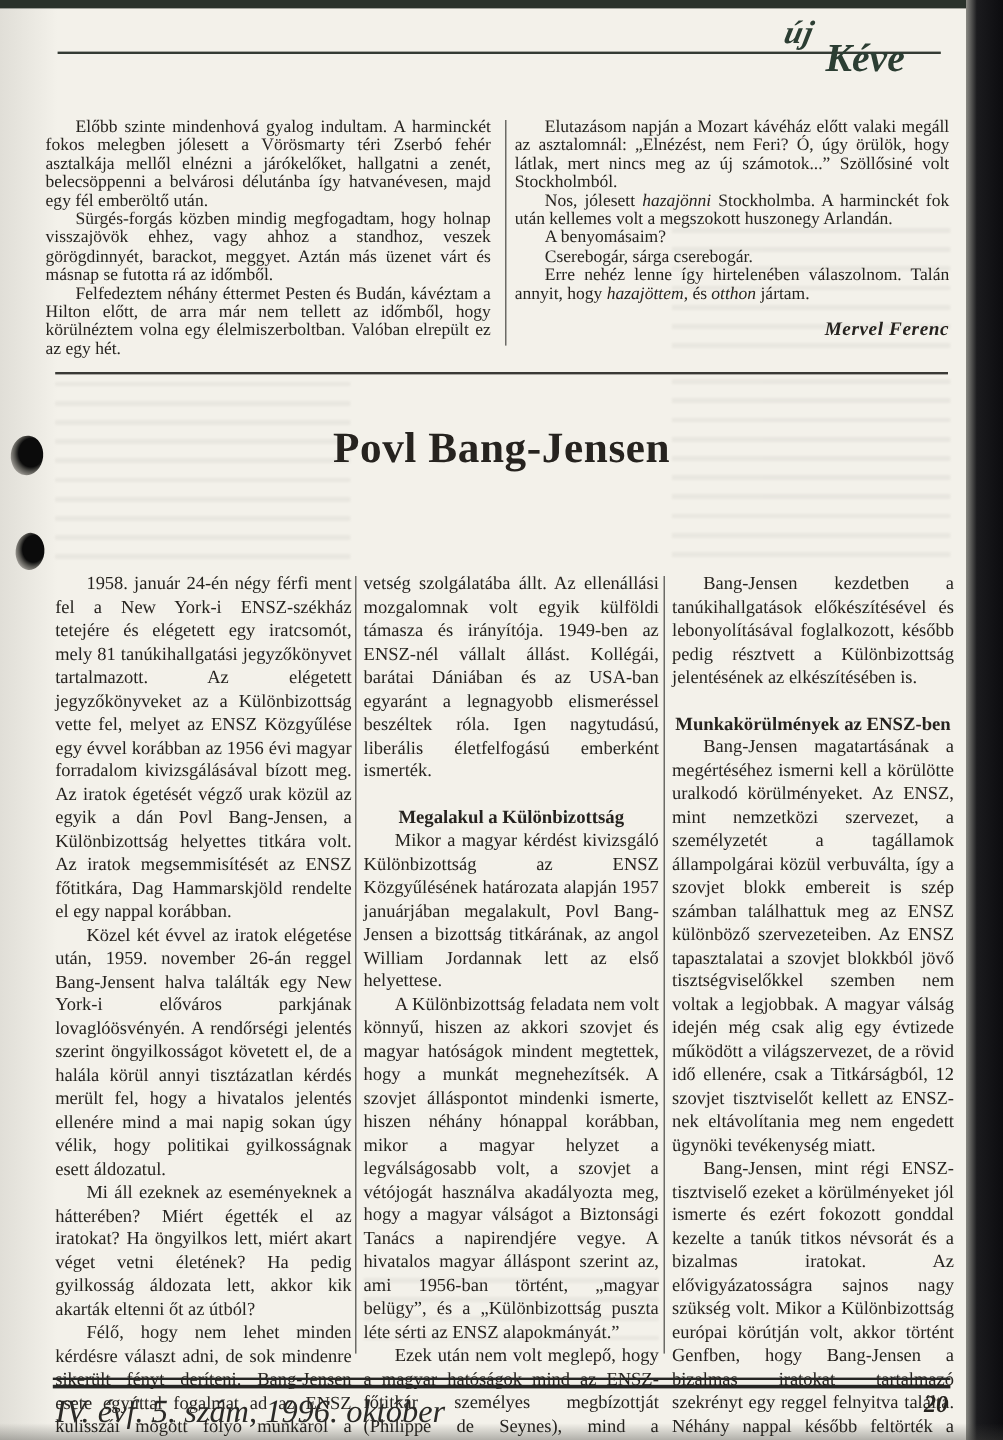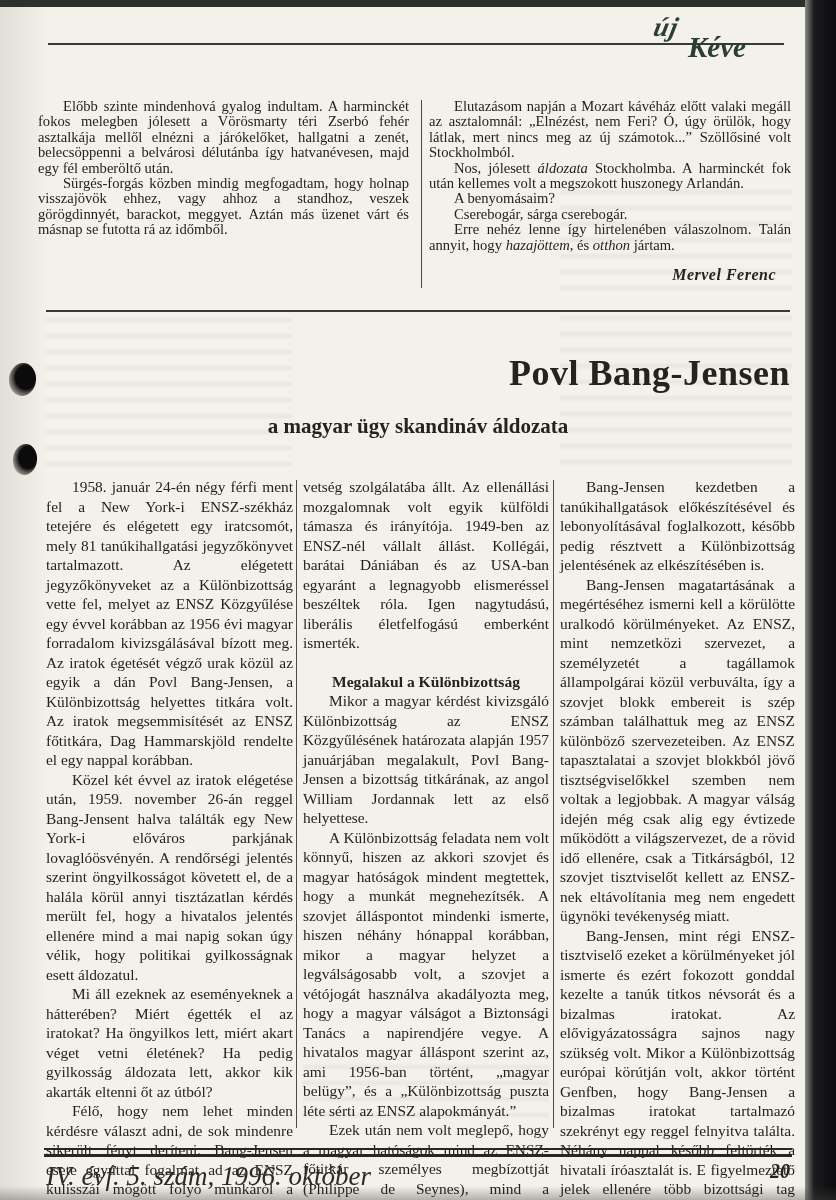--- a/index.html
+++ b/index.html
@@ -17,7 +17,7 @@
   .logo{position:absolute;left:640px;top:8px;width:160px;height:72px;color:#2c3e33;}
   .logo-uj{position:absolute;left:14px;top:4px;font-size:27px;font-style:italic;font-weight:bold;
         transform:skewX(-12deg);letter-spacing:1px;}
-  .logo-keve{position:absolute;left:48px;top:23px;font-size:29px;font-weight:bold;font-style:italic;}
+  .logo-keve{position:absolute;left:48px;top:23px;font-size:33px;font-weight:bold;font-style:italic;}
   
   .intro-col{position:absolute;top:99px;font-size:14.6px;line-height:15.4px;text-align:justify;}
   .intro-left{left:38px;width:371px;}

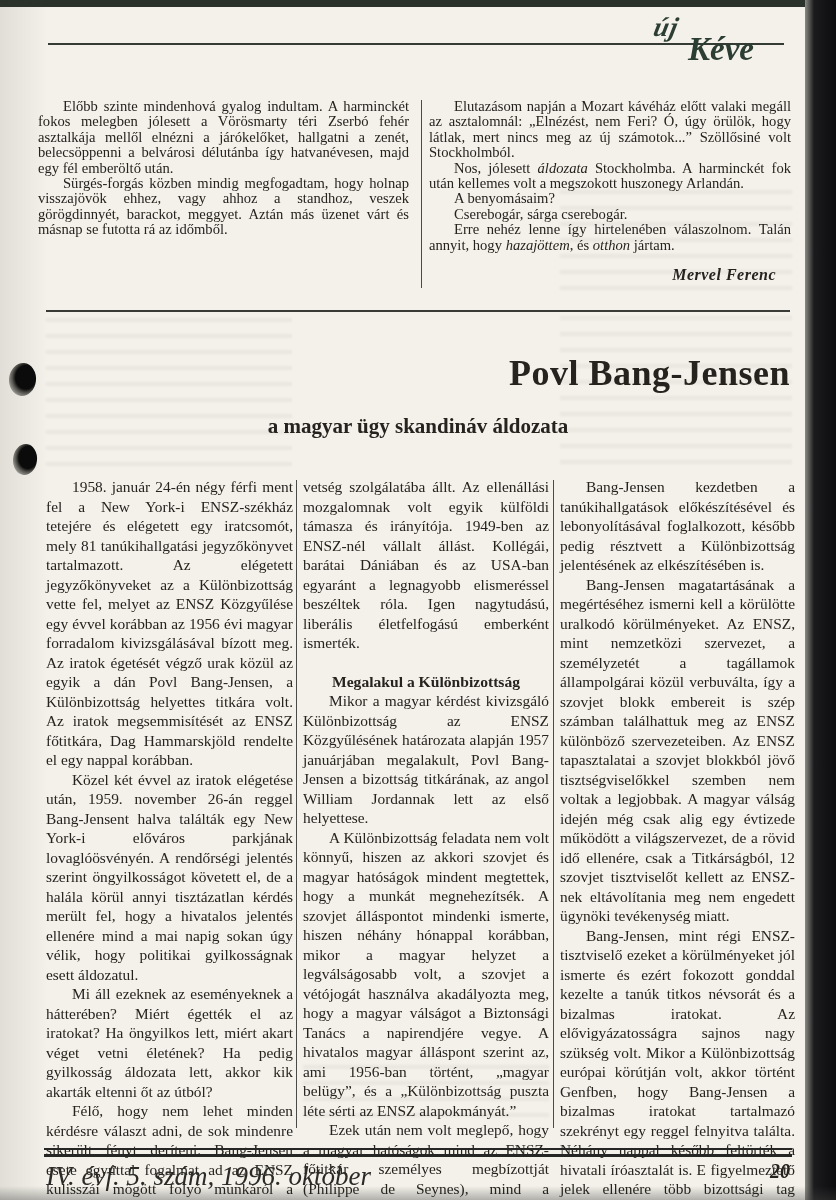--- a/index.html
+++ b/index.html
@@ -85,7 +85,7 @@
     </div>
   <div class="intro-col intro-right">
       <p class="ip"><span>Elutazásom napján a Mozart kávéház előtt valaki megáll az asztalomnál: „Elnézést, nem Feri? Ó, úgy örülök, hogy látlak, mert nincs meg az új számotok...” Szöllősiné volt Stockholmból.</span></p>
-      <p class="ip"><span>Nos, jólesett </span><span class="it">áldozata</span><span> Stockholmba. A harminckét fok után kellemes volt a megszokott huszonegy Arlandán.</span></p>
+      <p class="ip"><span>Nos, jólesett </span><span class="it">hazajönni</span><span> Stockholmba. A harminckét fok után kellemes volt a megszokott huszonegy Arlandán.</span></p>
       <p class="ip"><span>A benyomásaim?</span></p>
       <p class="ip"><span>Cserebogár, sárga cserebogár.</span></p>
       <p class="ip"><span>Erre nehéz lenne így hirtelenében válaszolnom. Talán annyit, hogy </span><span class="it">hazajöttem</span><span>, és </span><span class="it">otthon</span><span> jártam.</span></p>

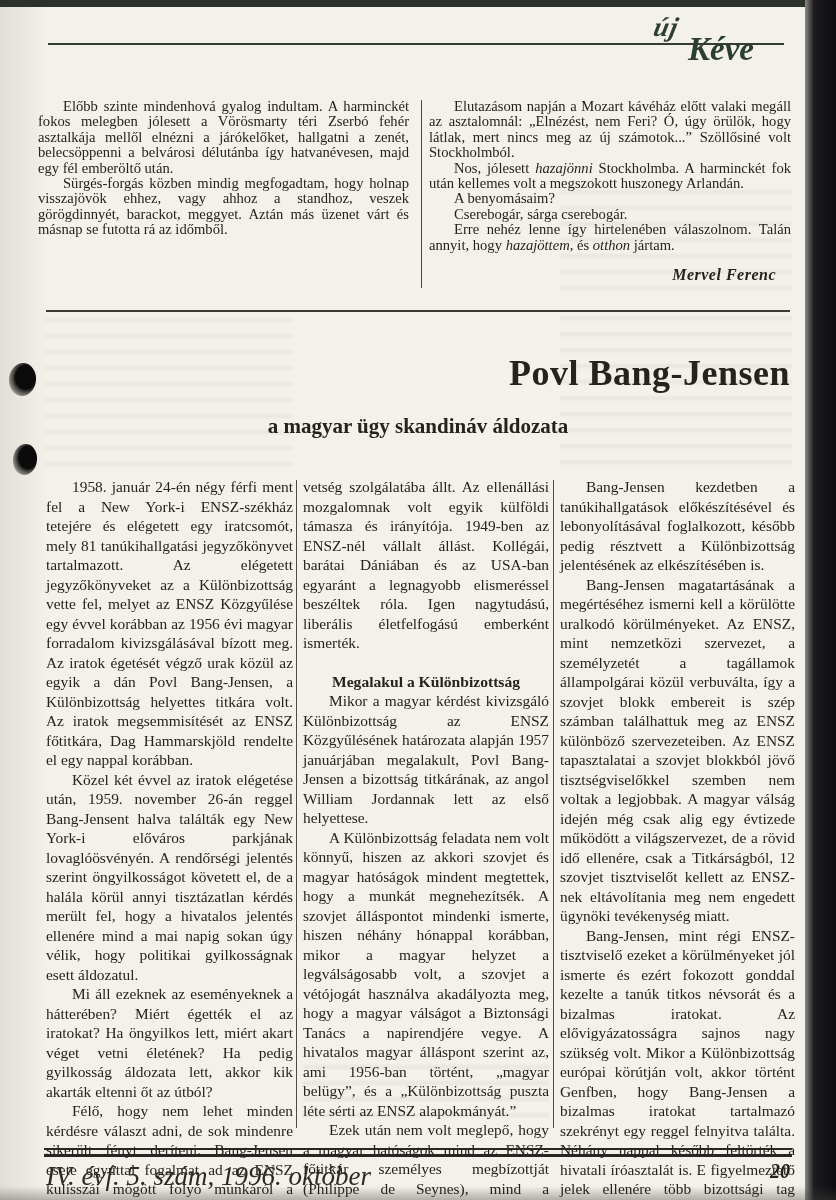--- a/index.html
+++ b/index.html
@@ -82,6 +82,7 @@
   <div class="intro-col intro-left">
       <p class="ip"><span>Előbb szinte mindenhová gyalog indultam. A harminckét fokos melegben jólesett a Vörösmarty téri Zserbó fehér asztalkája mellől elnézni a járókelőket, hallgatni a zenét, belecsöppenni a belvárosi délutánba így hatvanévesen, majd egy fél emberöltő után.</span></p>
       <p class="ip"><span>Sürgés-forgás közben mindig megfogadtam, hogy holnap visszajövök ehhez, vagy ahhoz a standhoz, veszek görögdinnyét, barackot, meggyet. Aztán más üzenet várt és másnap se futotta rá az időmből.</span></p>
+      <p class="ip"><span>Felfedeztem néhány éttermet Pesten és Budán, kávéztam a Hilton előtt, de arra már nem tellett az időmből, hogy körülnéztem volna egy élelmiszerboltban. Valóban elrepült ez az egy hét.</span></p>
     </div>
   <div class="intro-col intro-right">
       <p class="ip"><span>Elutazásom napján a Mozart kávéház előtt valaki megáll az asztalomnál: „Elnézést, nem Feri? Ó, úgy örülök, hogy látlak, mert nincs meg az új számotok...” Szöllősiné volt Stockholmból.</span></p>

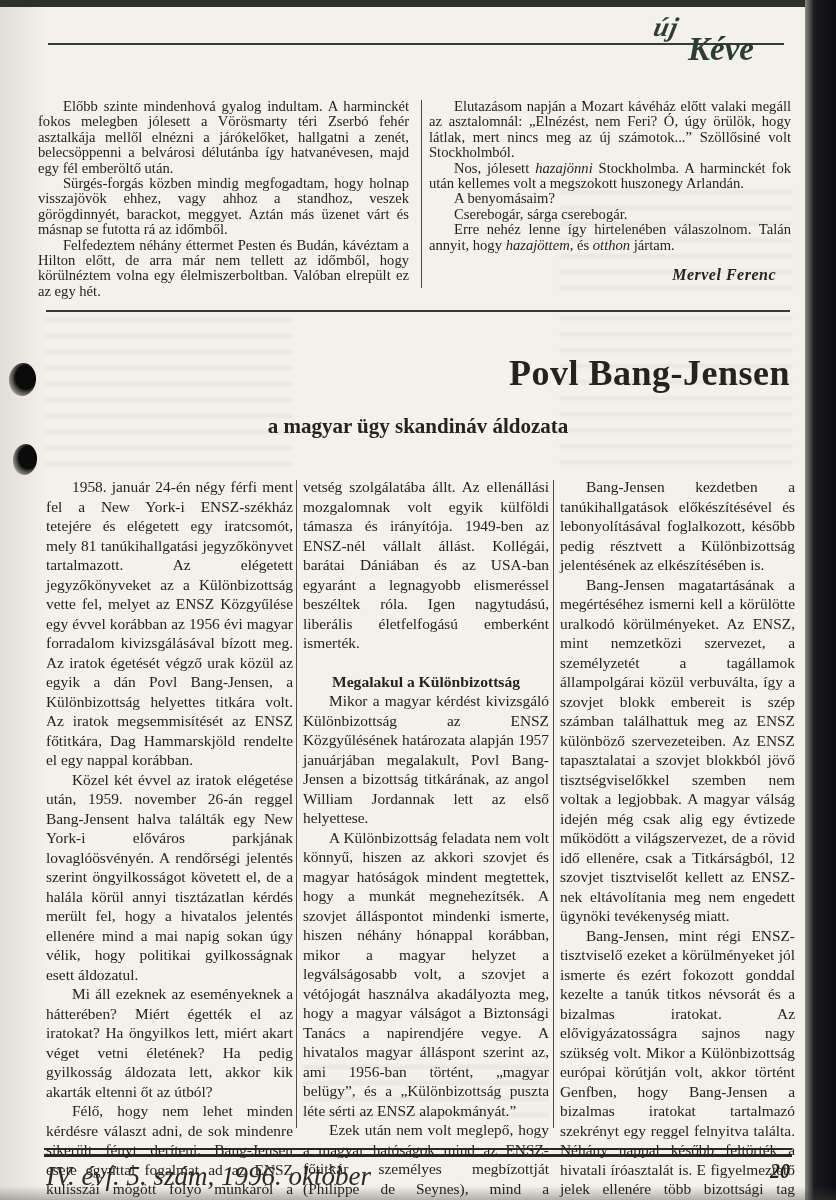--- a/index.html
+++ b/index.html
@@ -26,7 +26,7 @@
   .it{font-style:italic;}
   .vr{position:absolute;width:1px;background:#4a4a46;}
   .vr-intro{left:421px;top:100px;height:188px;}
-  .intro-sig{position:absolute;left:414px;top:266px;width:362px;text-align:right;
+  .intro-sig{position:absolute;left:429px;top:266px;width:362px;text-align:right;
         font-weight:bold;font-style:italic;font-size:16px;letter-spacing:.5px;}
   .section-rule{position:absolute;left:46px;top:310px;width:744px;height:2px;background:#3a3a36;}
   

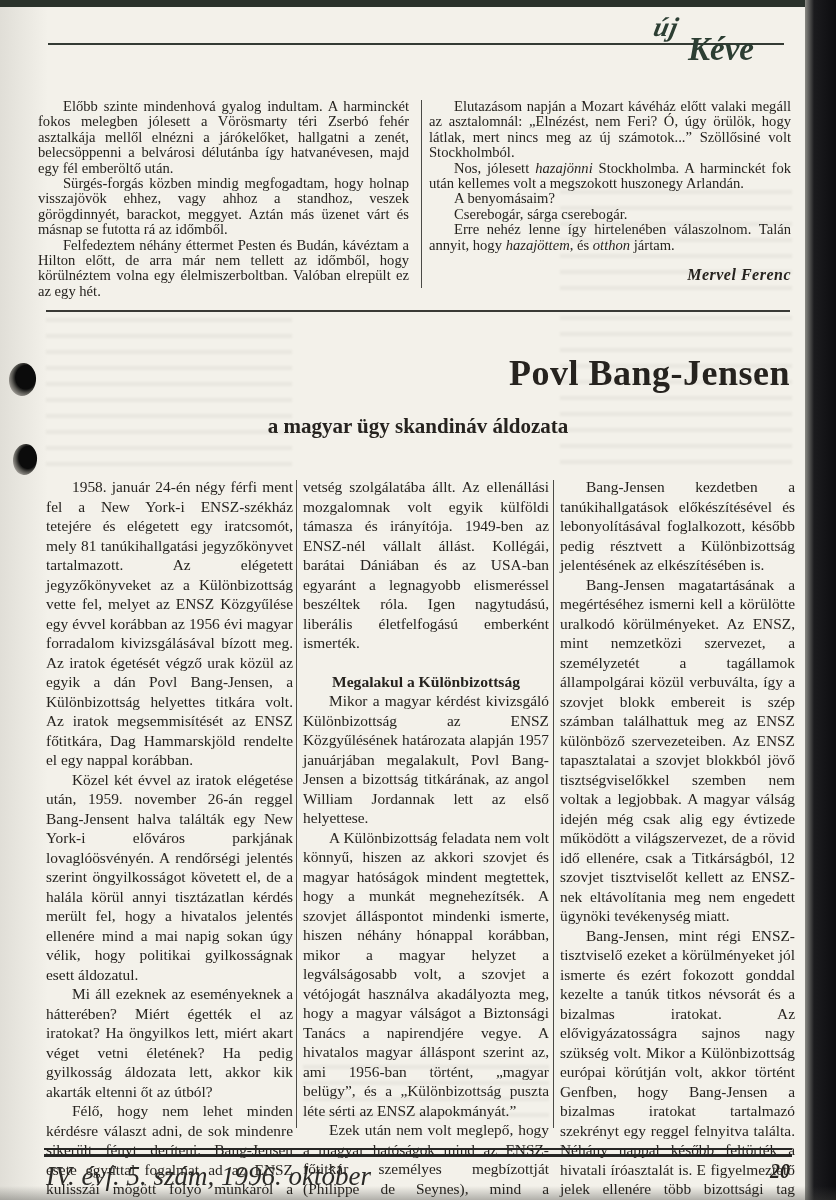--- a/index.html
+++ b/index.html
@@ -35,7 +35,7 @@
   .hole1{left:9px;top:363px;width:27px;height:33px;transform:rotate(6deg);}
   .hole2{left:13px;top:444px;width:24px;height:31px;transform:rotate(6deg);}
   
-  .title{position:absolute;left:46px;top:352px;width:744px;margin:0;text-align:right;
+  .title{position:absolute;left:46px;top:352px;width:744px;margin:0;text-align:center;
         font-size:36px;font-weight:bold;letter-spacing:.5px;}
   .subtitle{position:absolute;left:46px;top:414px;width:744px;margin:0;text-align:center;
         font-size:21px;font-weight:bold;}

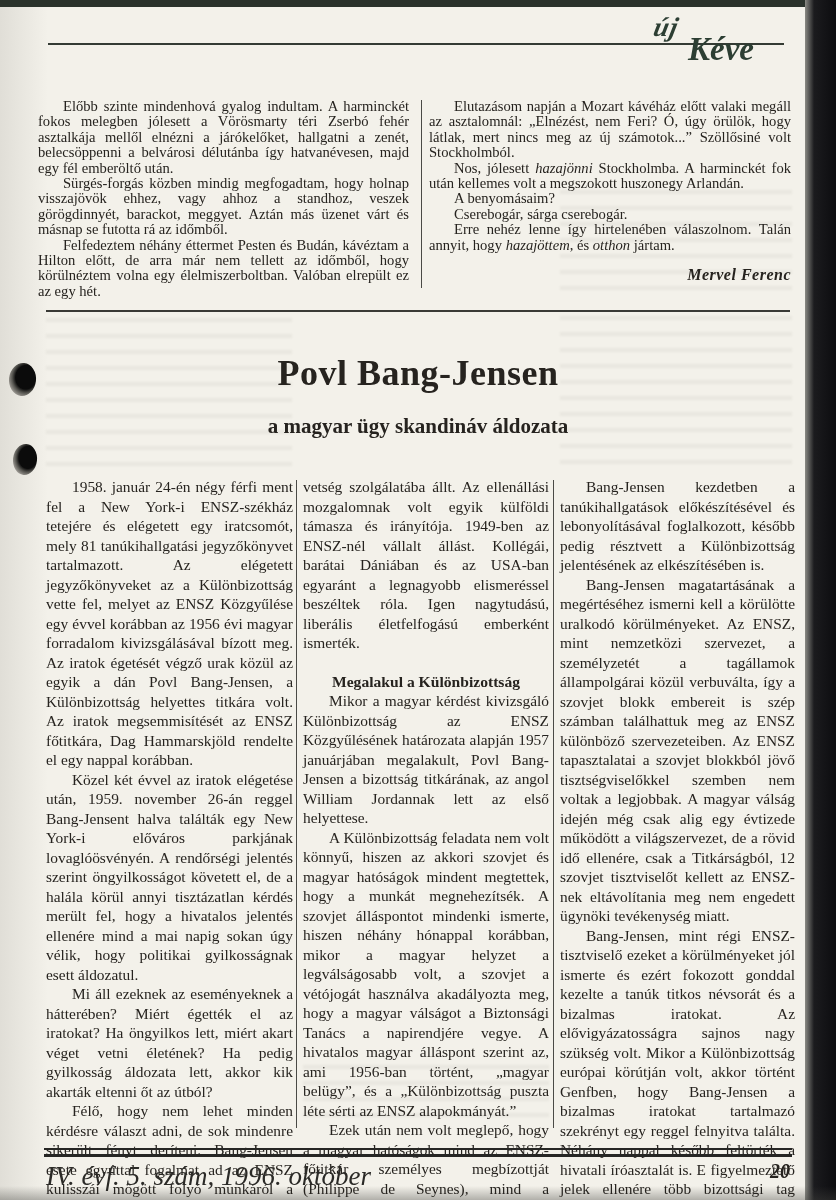--- a/index.html
+++ b/index.html
@@ -100,7 +100,6 @@
   <div class="hole hole2"></div>
 
   <h1 class="title">Povl Bang-Jensen</h1>
-  <h2 class="subtitle">a magyar ügy skandináv áldozata</h2>
 
   <div class="col col1">
       <p class="bp">1958. január 24-én négy férfi ment fel a New York-i ENSZ-székház tetejére és elégetett egy iratcsomót, mely 81 tanúkihallgatási jegyzőkönyvet tartalmazott. Az elégetett jegyzőkönyveket az a Különbizottság vette fel, melyet az ENSZ Közgyűlése egy évvel korábban az 1956 évi magyar forradalom kivizsgálásával bízott meg. Az iratok égetését végző urak közül az egyik a dán Povl Bang-Jensen, a Különbizottság helyettes titkára volt. Az iratok megsemmisítését az ENSZ főtitkára, Dag Hammarskjöld rendelte el egy nappal korábban.</p>

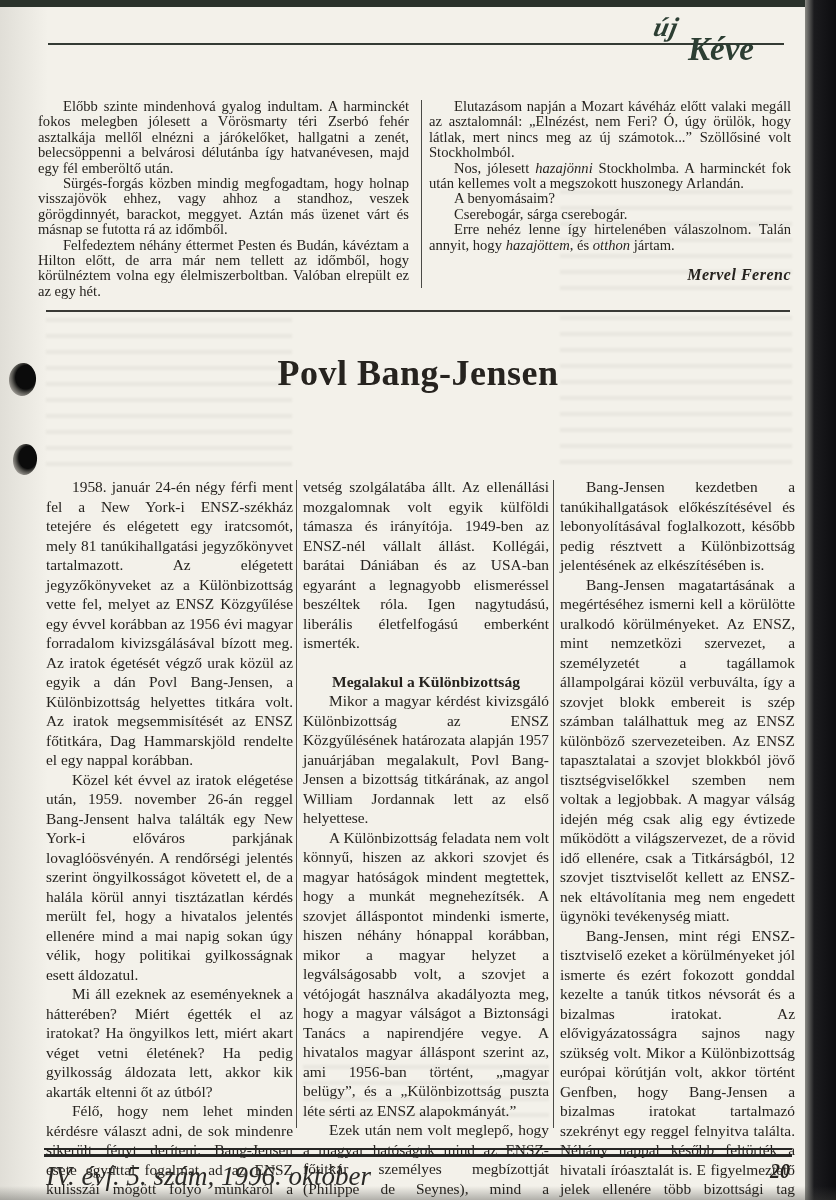--- a/index.html
+++ b/index.html
@@ -116,6 +116,7 @@
     </div>
   <div class="col col3">
       <p class="bp">Bang-Jensen kezdetben a tanúkihallgatások előkészítésével és lebonyolításával foglalkozott, később pedig résztvett a Különbizottság jelentésének az elkészítésében is.</p>
+      <h3 class="ch">Munkakörülmények az ENSZ-ben</h3>
       <p class="bp">Bang-Jensen magatartásának a megértéséhez ismerni kell a körülötte uralkodó körülményeket. Az ENSZ, mint nemzetközi szervezet, a személyzetét a tagállamok állampolgárai közül verbuválta, így a szovjet blokk embereit is szép számban találhattuk meg az ENSZ különböző szervezeteiben. Az ENSZ tapasztalatai a szovjet blokkból jövő tisztségviselőkkel szemben nem voltak a legjobbak. A magyar válság idején még csak alig egy évtizede működött a világszervezet, de a rövid idő ellenére, csak a Titkárságból, 12 szovjet tisztviselőt kellett az ENSZ-nek eltávolítania meg nem engedett ügynöki tevékenység miatt.</p>
       <p class="bp">Bang-Jensen, mint régi ENSZ-tisztviselő ezeket a körülményeket jól ismerte és ezért fokozott gonddal kezelte a tanúk titkos névsorát és a bizalmas iratokat. Az elővigyázatosságra sajnos nagy szükség volt. Mikor a Különbizottság európai körútján volt, akkor történt Genfben, hogy Bang-Jensen a bizalmas iratokat tartalmazó szekrényt egy reggel felnyitva találta. Néhány nappal később feltörték a hivatali íróasztalát is. E figyelmeztető jelek ellenére több bizottsági tag ellenkezését váltotta ki az az óvatosság, amit Povl Bang-Jensen tanúsított.</p>
     </div>

